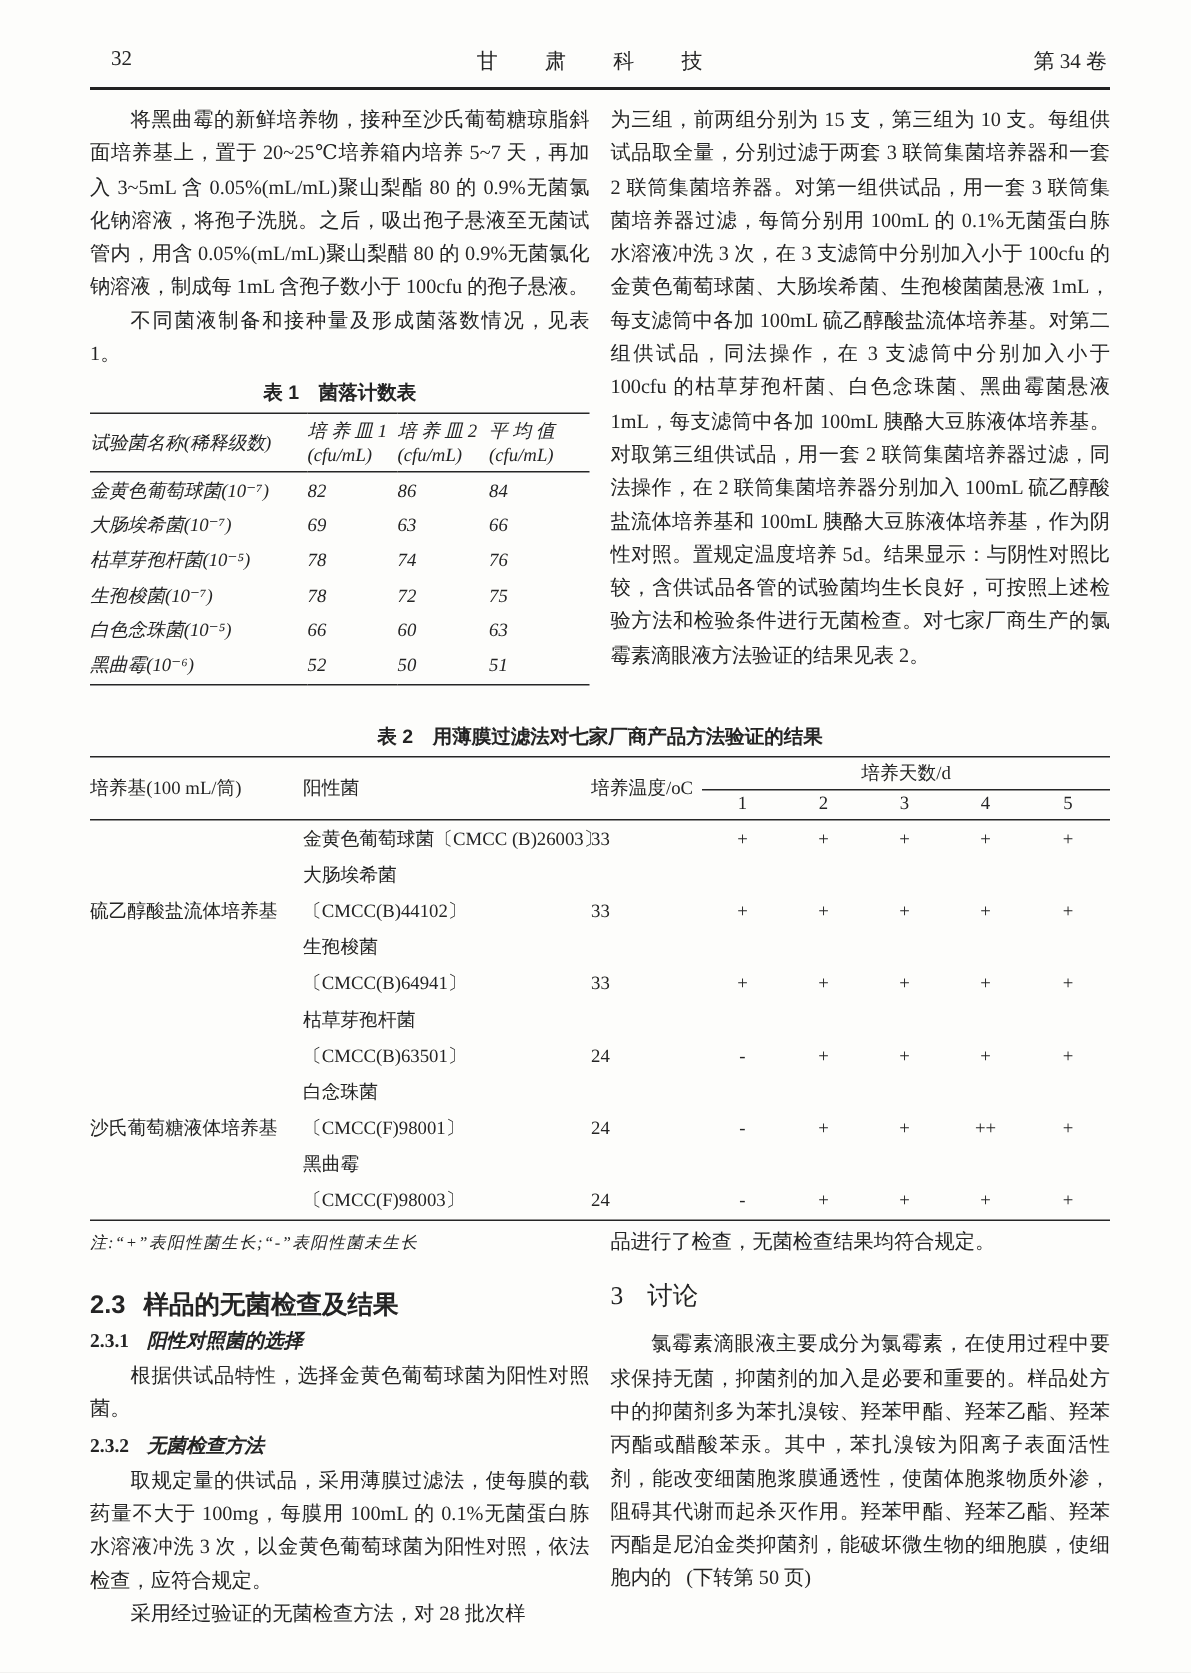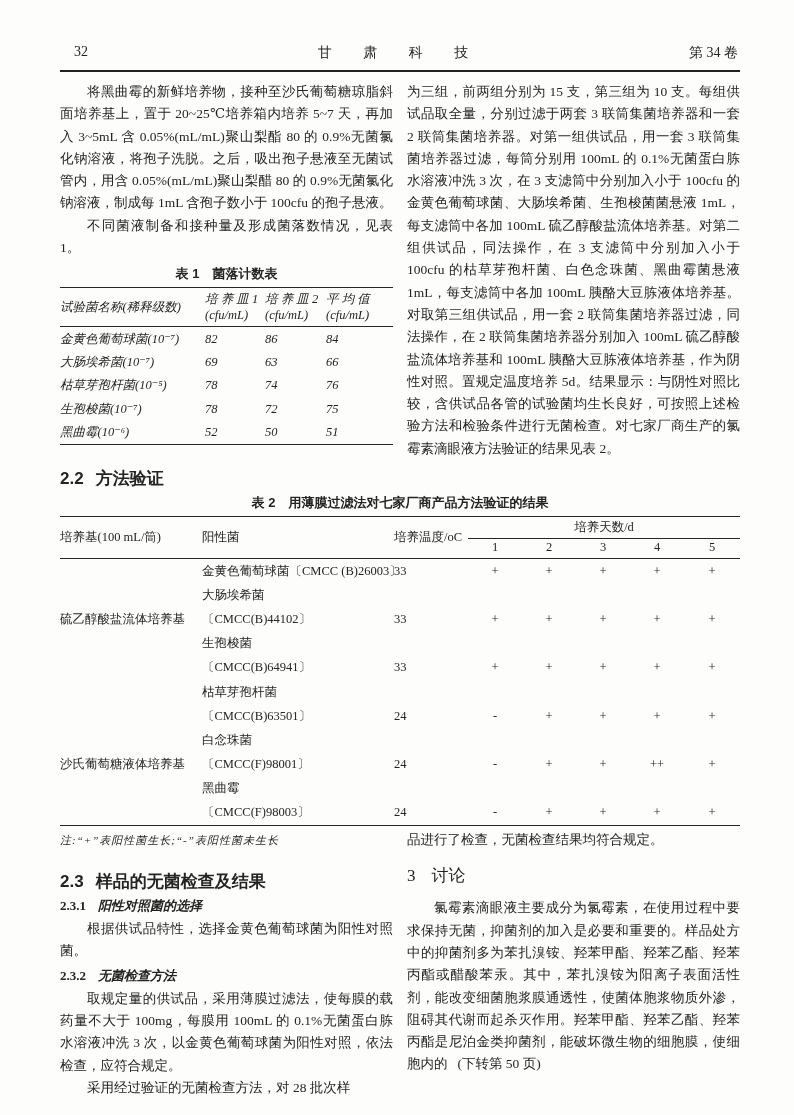--- a/index.html
+++ b/index.html
@@ -10,7 +10,7 @@
     background:#fdfdfb;
     color:#242424;
     font-family:"Liberation Serif","DejaVu Serif",serif;
-    padding:44px 54px 0 60px;
+    padding:32px 54px 0 60px;
     overflow:hidden;
   }
   

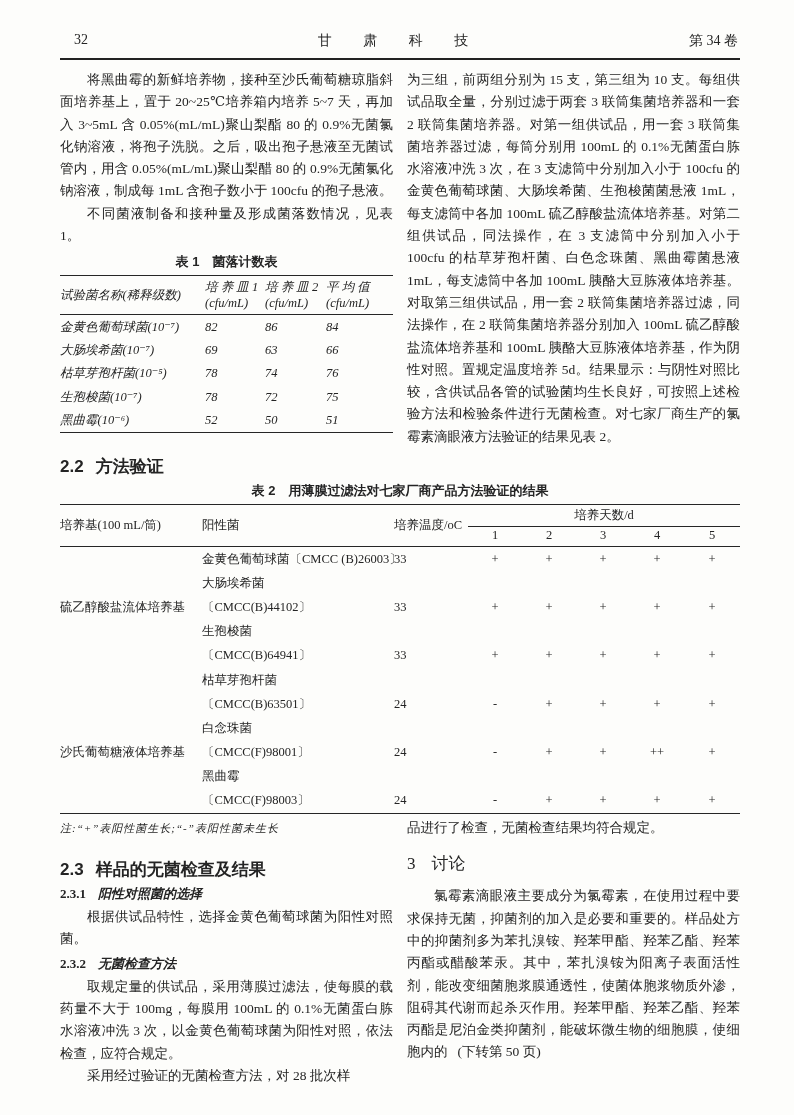--- a/index.html
+++ b/index.html
@@ -124,6 +124,12 @@
             <td>75</td>
           </tr>
           <tr>
+            <td>白色念珠菌(10⁻⁵)</td>
+            <td>66</td>
+            <td>60</td>
+            <td>63</td>
+          </tr>
+          <tr>
             <td>黑曲霉(10⁻⁶)</td>
             <td>52</td>
             <td>50</td>

